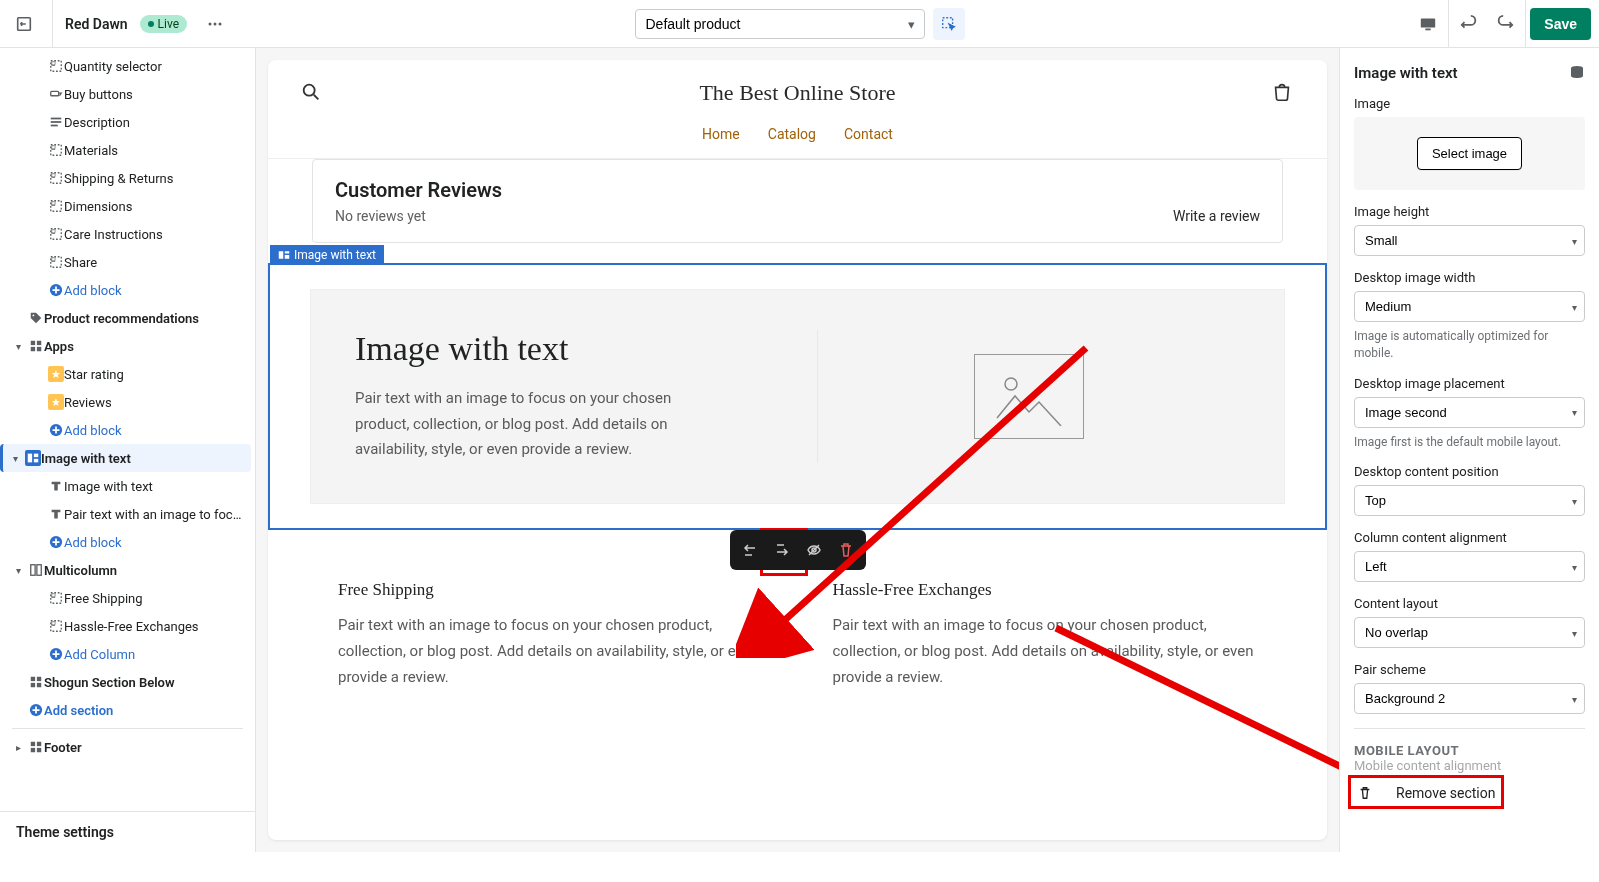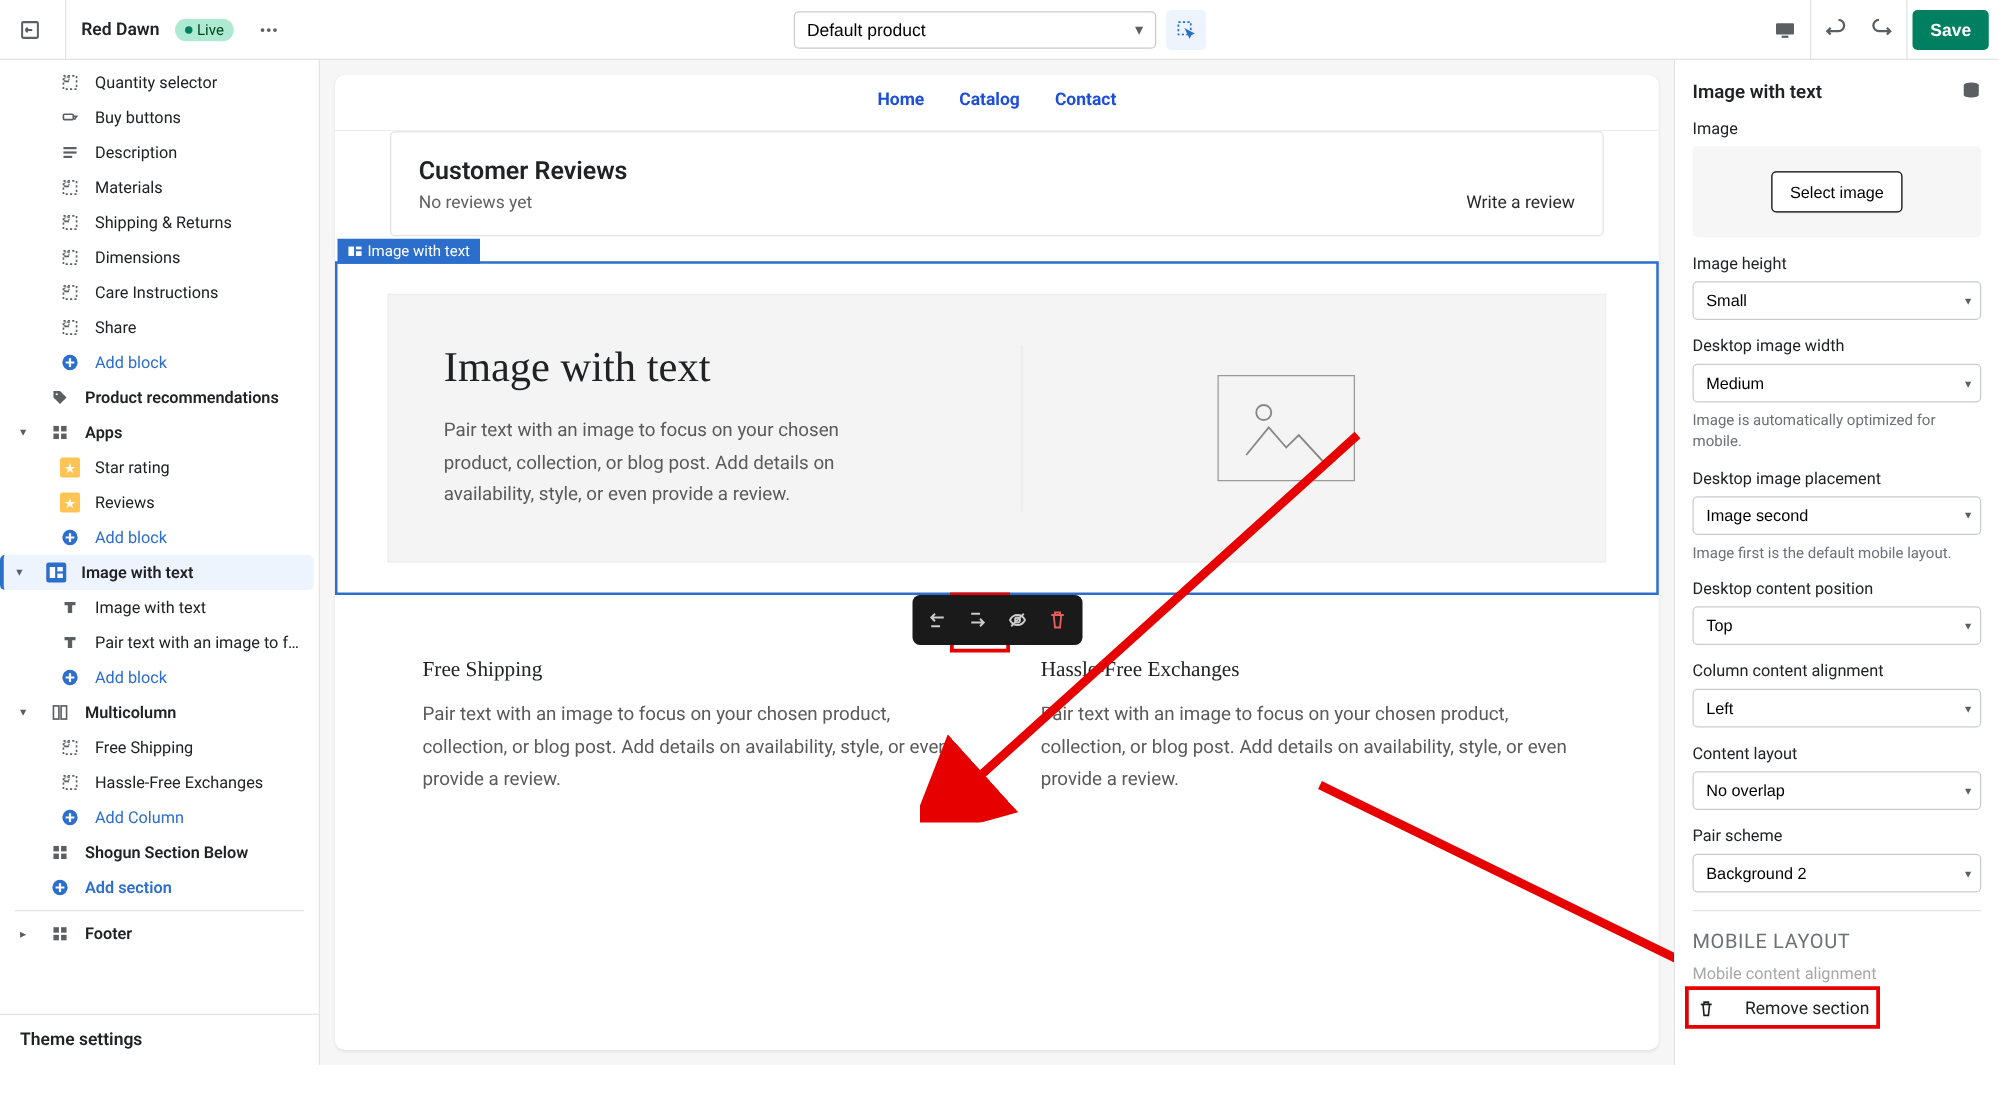--- a/index.html
+++ b/index.html
@@ -22,7 +22,7 @@
 .body { display: flex; flex: 1; min-height: 0; }
 .sidebar-left { width: 256px; border-right: 1px solid #e1e3e5; overflow-y: auto; display: flex; flex-direction: column; }
 .tree { flex: 1; overflow-y: auto; padding: 4px 0; }
-.tree-item { display: flex; align-items: center; padding: 4px 8px 4px 12px; gap: 12px; cursor: pointer; border-radius: 4px; margin: 0 4px; height: 28px; }
+.tree-item { display: flex; align-items: center; padding: 4px 8px 4px 12px; gap: 0; cursor: pointer; border-radius: 4px; margin: 0 4px; height: 28px; }
 .tree-item.selected { background: #f1f8f5; border-left: 3px solid #2c6ecb; margin-left: 0; padding-left: 10px; background: #edf4fe; }
 .tree-item.depth-2 { padding-left: 44px; }
 .tree-icon { width: 16px; height: 16px; flex-shrink: 0; display: inline-flex; align-items: center; justify-content: center; color: #5c5f62; }

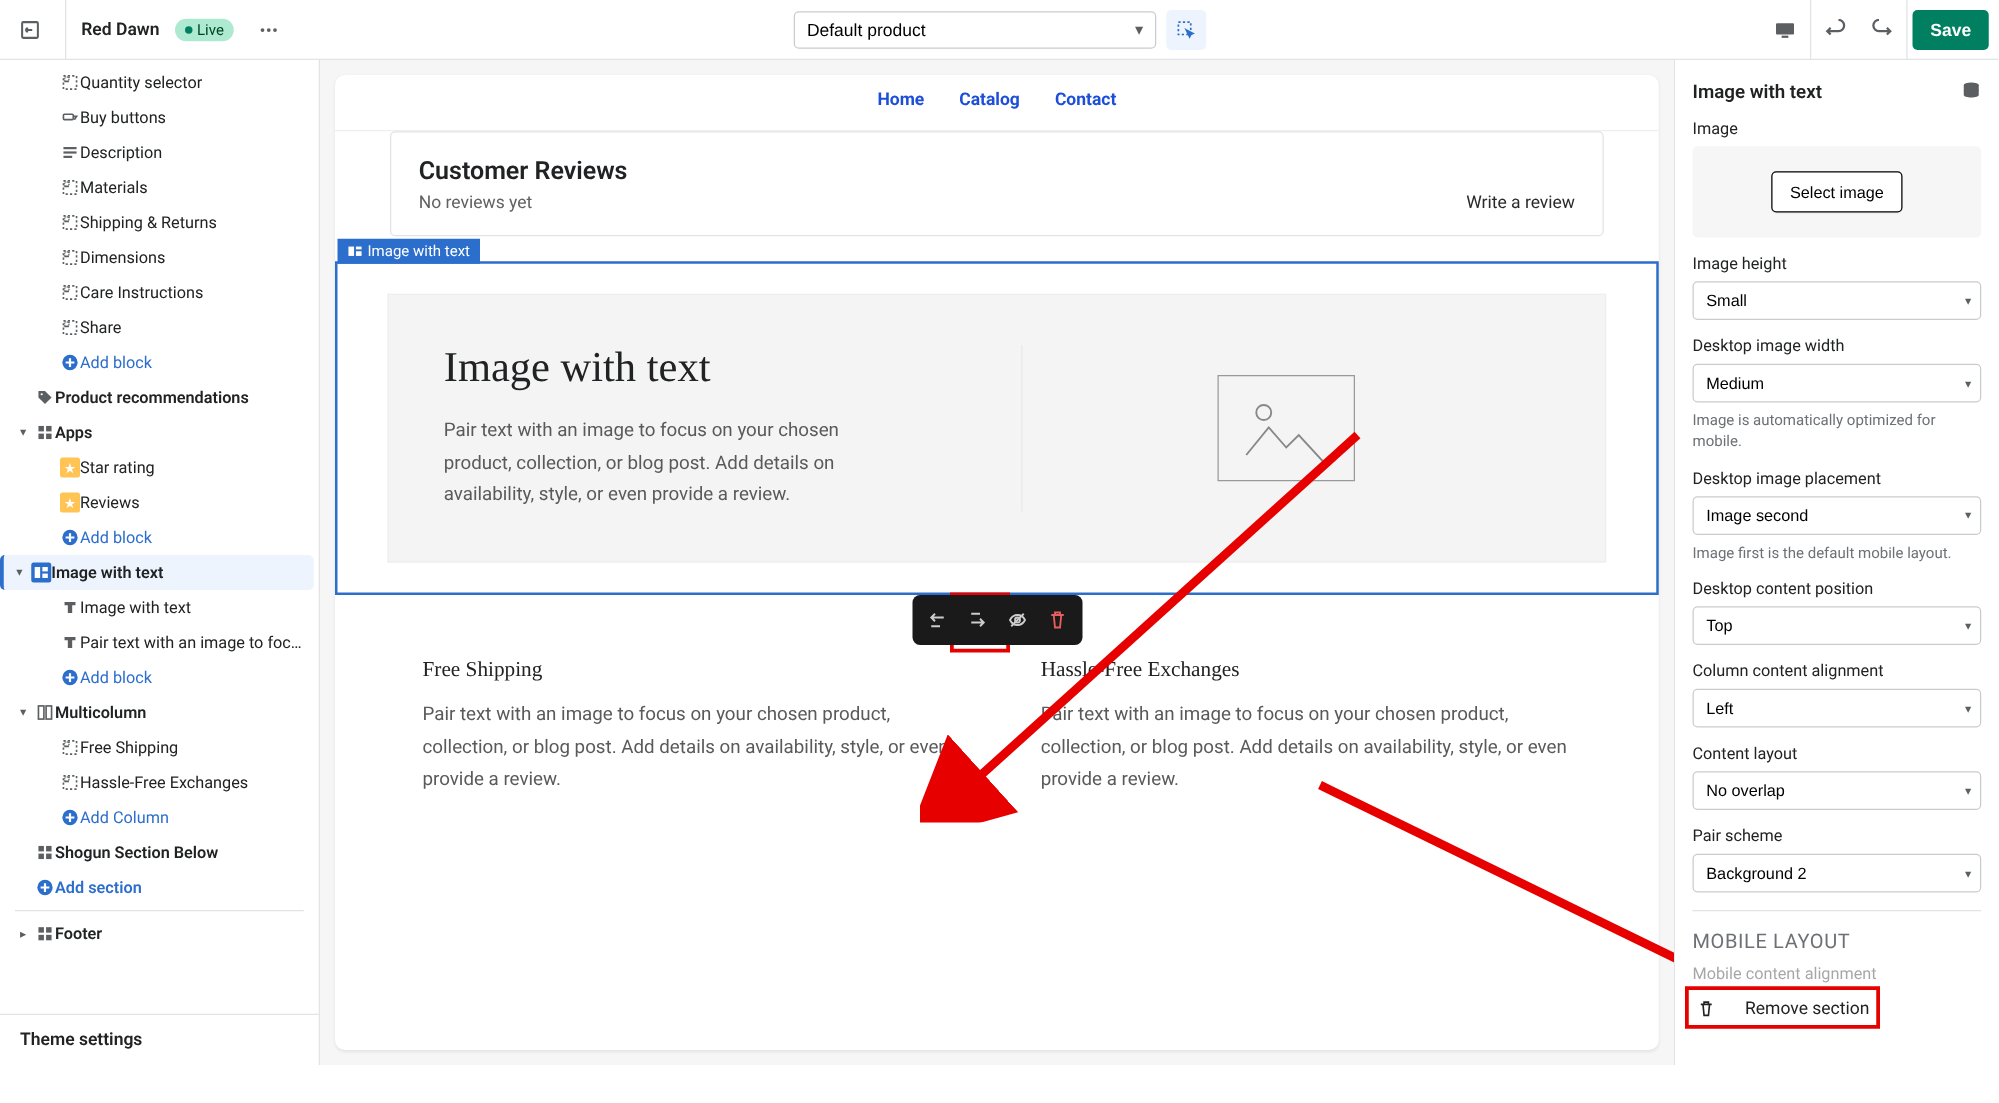--- a/index.html
+++ b/index.html
@@ -378,6 +378,21 @@
 
     <div class="canvas">
       <div class="preview-frame">
+        <div class="store-header">
+          <span style="width:24px;cursor:pointer;">
+            <svg width="22" height="22" viewBox="0 0 24 24" fill="none" stroke="#333" stroke-width="2">
+                <circle cx="10" cy="10" r="6"></circle>
+                <path d="M15 15l5 5"></path>
+              </svg>
+          </span>
+          <span class="store-title">The Best Online Store</span>
+          <span style="width:24px;cursor:pointer;">
+            <svg width="22" height="22" viewBox="0 0 24 24" fill="none" stroke="#333" stroke-width="1.8">
+                <path d="M5 7h14l-1 12a2 2 0 01-2 2H8a2 2 0 01-2-2L5 7z"></path>
+                <path d="M9 7a3 3 0 016 0"></path>
+              </svg>
+          </span>
+        </div>
         <div class="store-nav">
           <span style="cursor:pointer">Home</span>
           <span style="cursor:pointer">Catalog</span>

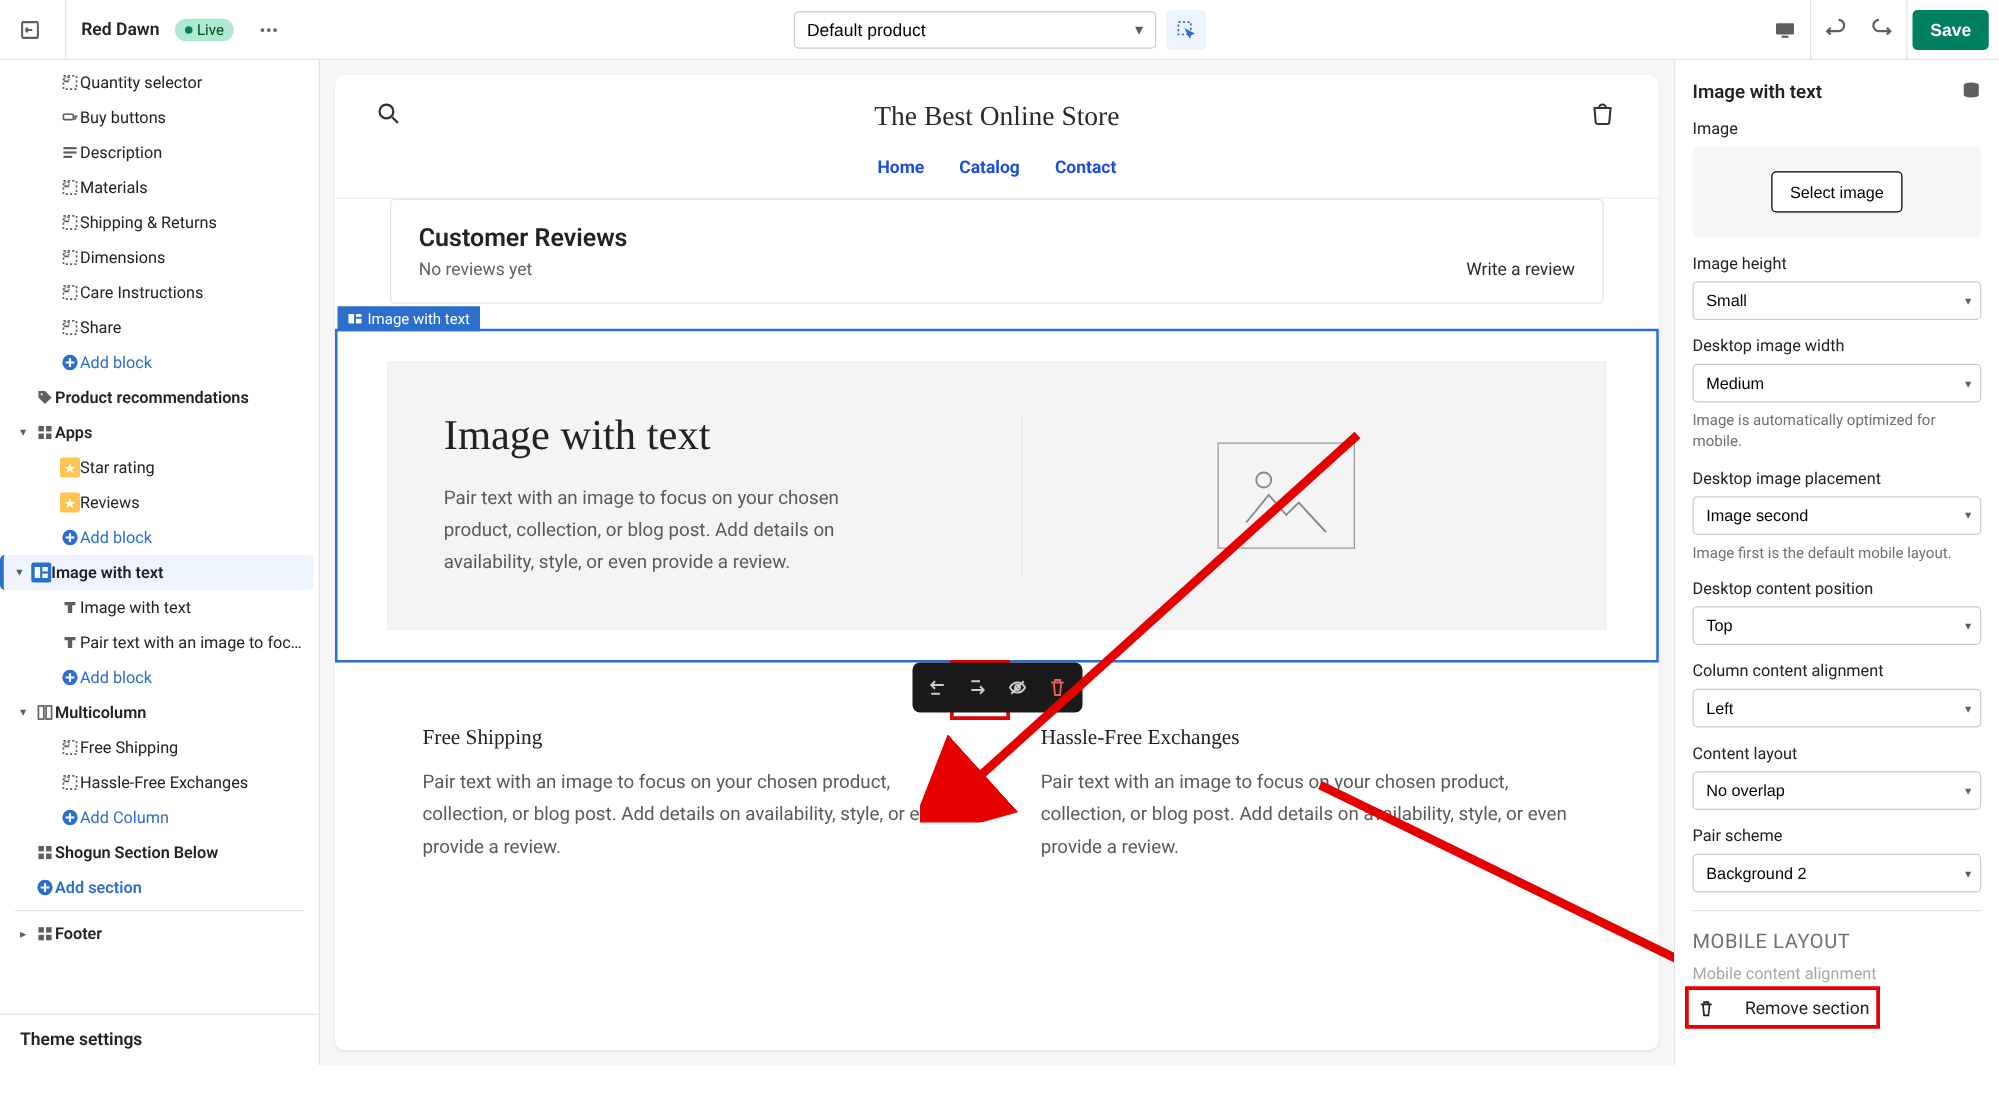--- a/index.html
+++ b/index.html
@@ -39,7 +39,7 @@
 .preview-frame { background: #fff; border-radius: 8px; box-shadow: 0 1px 3px rgba(0,0,0,0.08); min-height: 100%; position: relative; }
 .store-header { display: flex; align-items: center; justify-content: space-between; padding: 20px 32px 8px; }
 .store-title { font-size: 22px; font-weight: 500; color: #2a2a2a; flex: 1; text-align: center; font-family: Georgia, serif;}
-.store-nav { display: flex; justify-content: center; gap: 28px; padding: 12px 0 16px; color: #1d4ed8; font-size: 14px; border-bottom: 1px solid #eee; font-weight: bold;}
+.store-nav { display: flex; justify-content: center; gap: 28px; padding: 12px 0 16px; color: #a16207; font-size: 14px; border-bottom: 1px solid #eee;}
 .reviews-box { border: 1px solid #e1e3e5; border-radius: 4px; margin: 0 44px 12px; padding: 18px 22px; display: flex; justify-content: space-between; align-items: flex-start; }
 .reviews-title { font-size: 20px; font-weight: 600; margin-bottom: 6px; }
 .reviews-none { color: #616161; font-size: 14px; }

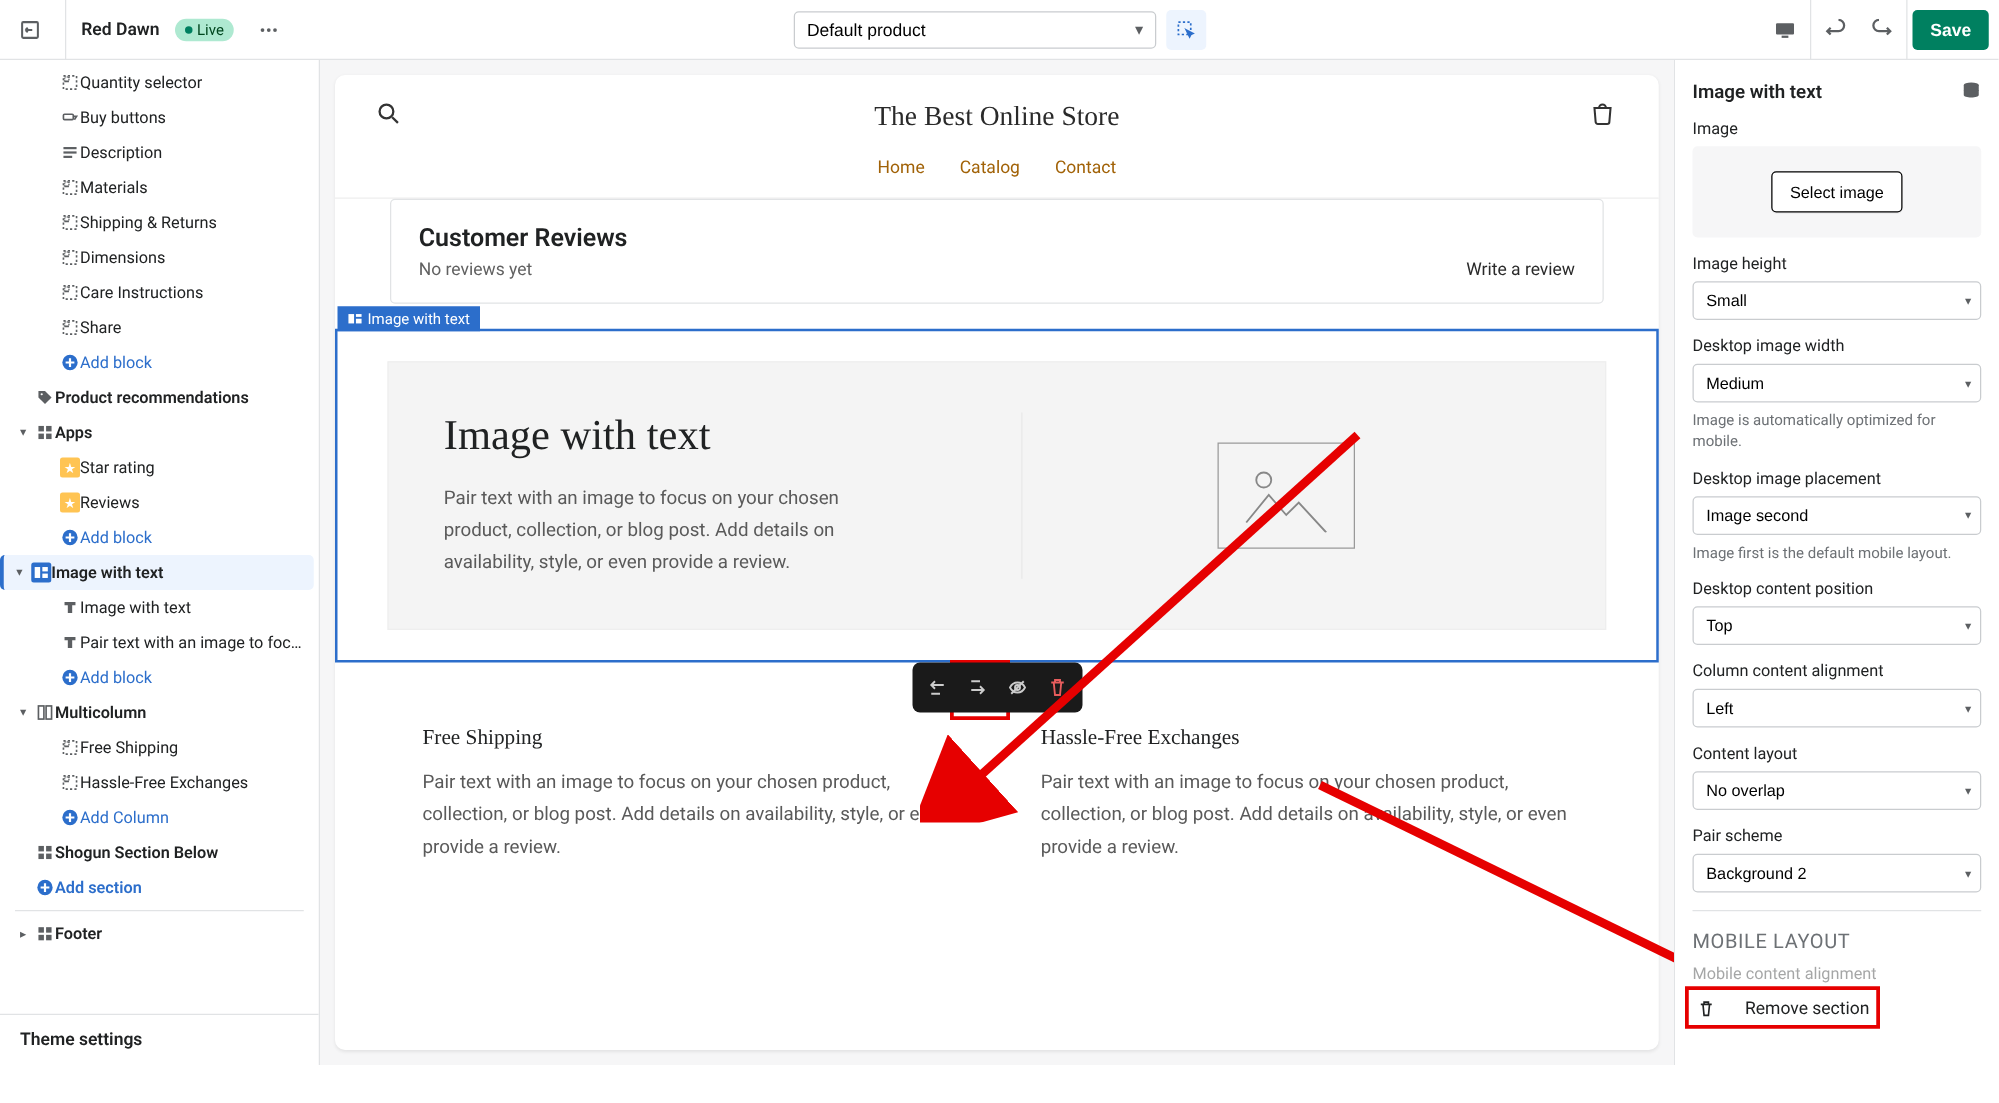--- a/index.html
+++ b/index.html
@@ -71,7 +71,7 @@
 .image-upload { background: #f6f6f7; border-radius: 4px; padding: 20px; text-align: center; margin-bottom: 14px; }
 .select-image-btn { background: #fff; border: 1px solid #000000; border-radius: 4px; padding: 8px 14px; font-size: 13px; cursor: pointer; font-weight:500; box-shadow: 0 1px 0 rgba(0,0,0,0.05);}
 .section-divider { height: 1px; background: #e1e3e5; margin: 14px 0; }
-.section-header { font-size: 16px; font-weight: 400; color: #6d7175; text-transform: uppercase; letter-spacing: 0.5px; margin-bottom: 10px; }
+.section-header { font-size: 13px; font-weight: 700; color: #6d7175; text-transform: uppercase; letter-spacing: 0.5px; }
 .remove-section { display: flex; align-items: center; gap: 24px; font-size: 14px; cursor: pointer; padding: 6px 4px; }
 .arrow { position: absolute; pointer-events: none; z-index: 20; }
 </style>

